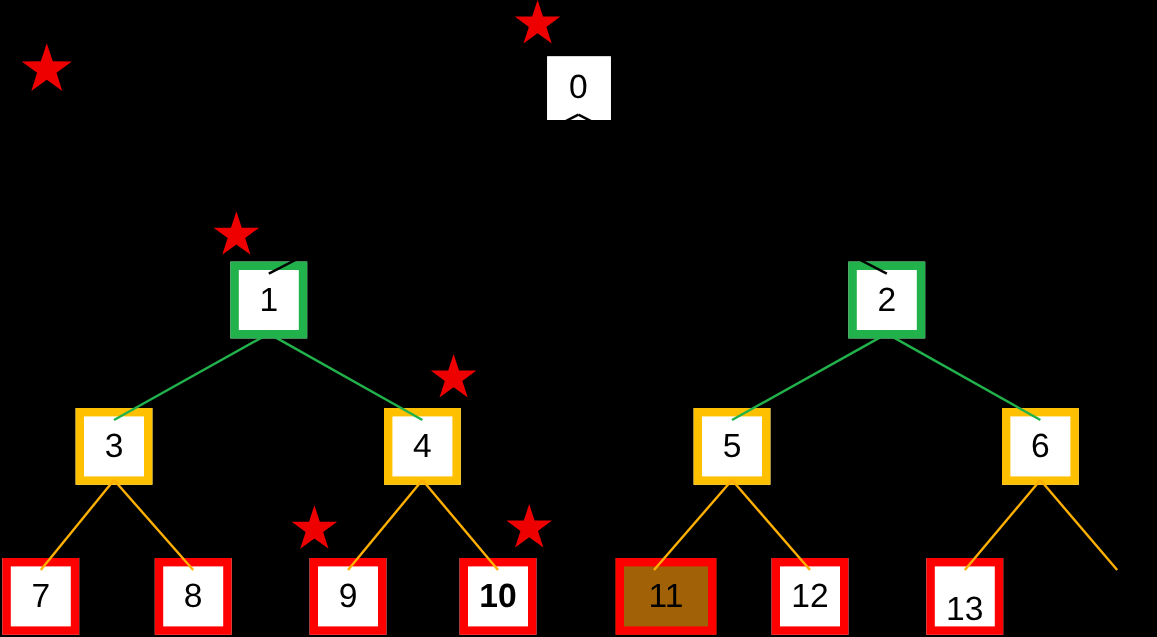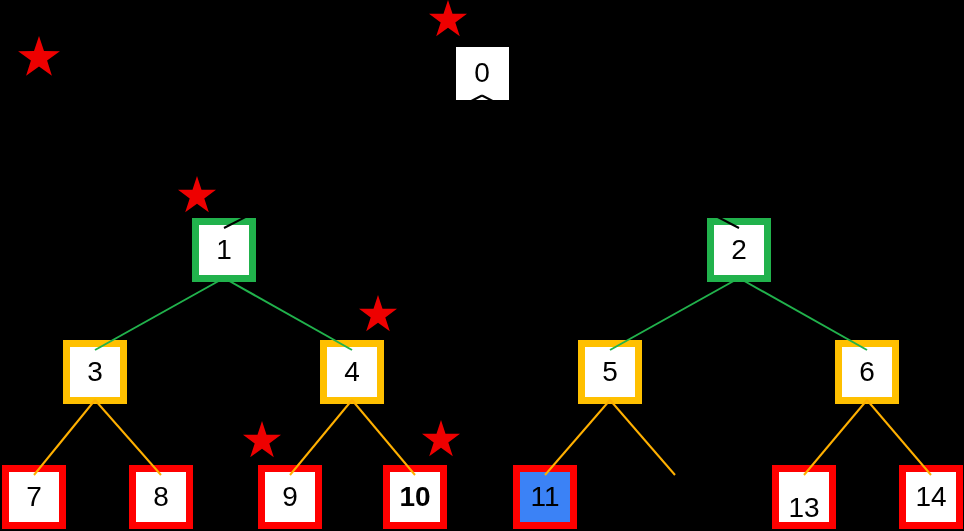--- a/index.html
+++ b/index.html
@@ -69,7 +69,7 @@
     <div class="node" style="left: 383px; top: 465px; width: 64px; height: 64px; border-color: rgb(255, 0, 0); background: rgb(255, 255, 255); font-weight: bold;">
       <span class="lbl" style="color: rgb(0, 0, 0);">10</span>
     </div>
-    <div class="node" style="left: 513px; top: 465px; width: 64px; height: 64px; border-color: rgb(255, 0, 0); background: #3b82f6; align-items: center;">
+    <div class="node" style="left: 513px; top: 465px; width: 84px; height: 64px; border-color: rgb(255, 0, 0); background: #a16207; align-items: center;">
       <span class="lbl" style="color: rgb(0, 0, 0);">11</span>
     </div>
     <div class="node" style="left: 772px; top: 465px; width: 64px; height: 64px; border-color: rgb(255, 0, 0); background: rgb(255, 255, 255);">

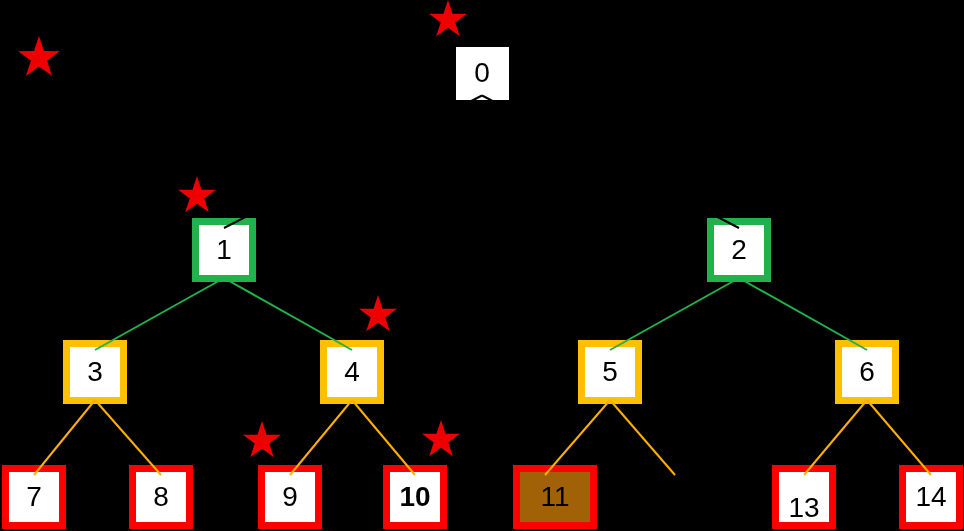--- a/index.html
+++ b/index.html
@@ -72,6 +72,9 @@
     <div class="node" style="left: 513px; top: 465px; width: 84px; height: 64px; border-color: rgb(255, 0, 0); background: #a16207; align-items: center;">
       <span class="lbl" style="color: rgb(0, 0, 0);">11</span>
     </div>
+    <div class="node" style="left: 643px; top: 465px; width: 64px; height: 64px; border-color: rgb(255, 0, 0); background: rgb(255, 255, 255);">
+      <span class="lbl" style="color: rgb(0, 0, 0);">12</span>
+    </div>
     <div class="node" style="left: 772px; top: 465px; width: 64px; height: 64px; border-color: rgb(255, 0, 0); background: rgb(255, 255, 255);">
       <span class="lbl" style="color: rgb(0, 0, 0); margin-top: 21px;">13</span>
     </div>

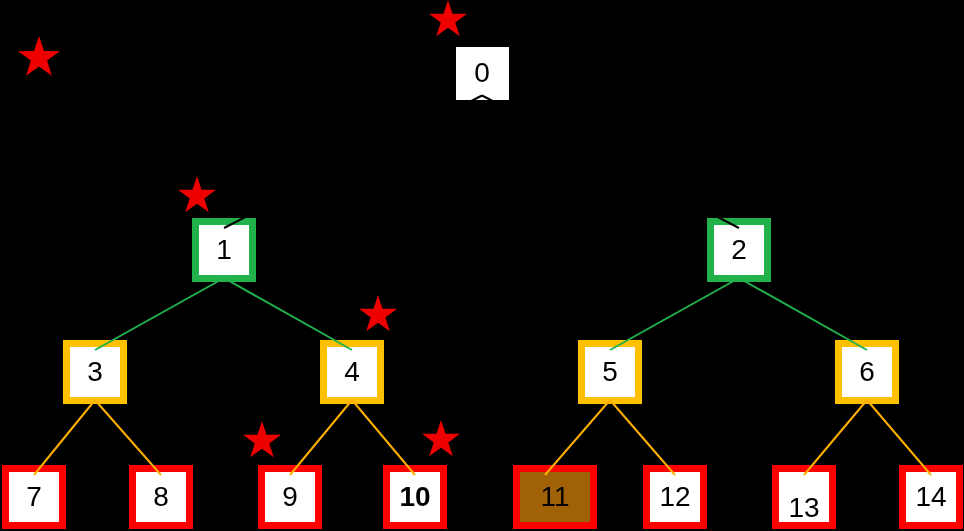--- a/index.html
+++ b/index.html
@@ -78,9 +78,6 @@
     <div class="node" style="left: 772px; top: 465px; width: 64px; height: 64px; border-color: rgb(255, 0, 0); background: rgb(255, 255, 255);">
       <span class="lbl" style="color: rgb(0, 0, 0); margin-top: 21px;">13</span>
     </div>
-    <div class="node" style="left: 899px; top: 465px; width: 64px; height: 64px; border-color: rgb(255, 0, 0); background: rgb(255, 255, 255);">
-      <span class="lbl" style="color: rgb(0, 0, 0);">14</span>
-    </div>
     <svg id="overlay" width="964" height="531">
       <line x1="482" y1="95.5" x2="224" y2="228" stroke="#000000" stroke-width="2"></line>
       <line x1="482" y1="95.5" x2="739" y2="228" stroke="#000000" stroke-width="2"></line>

